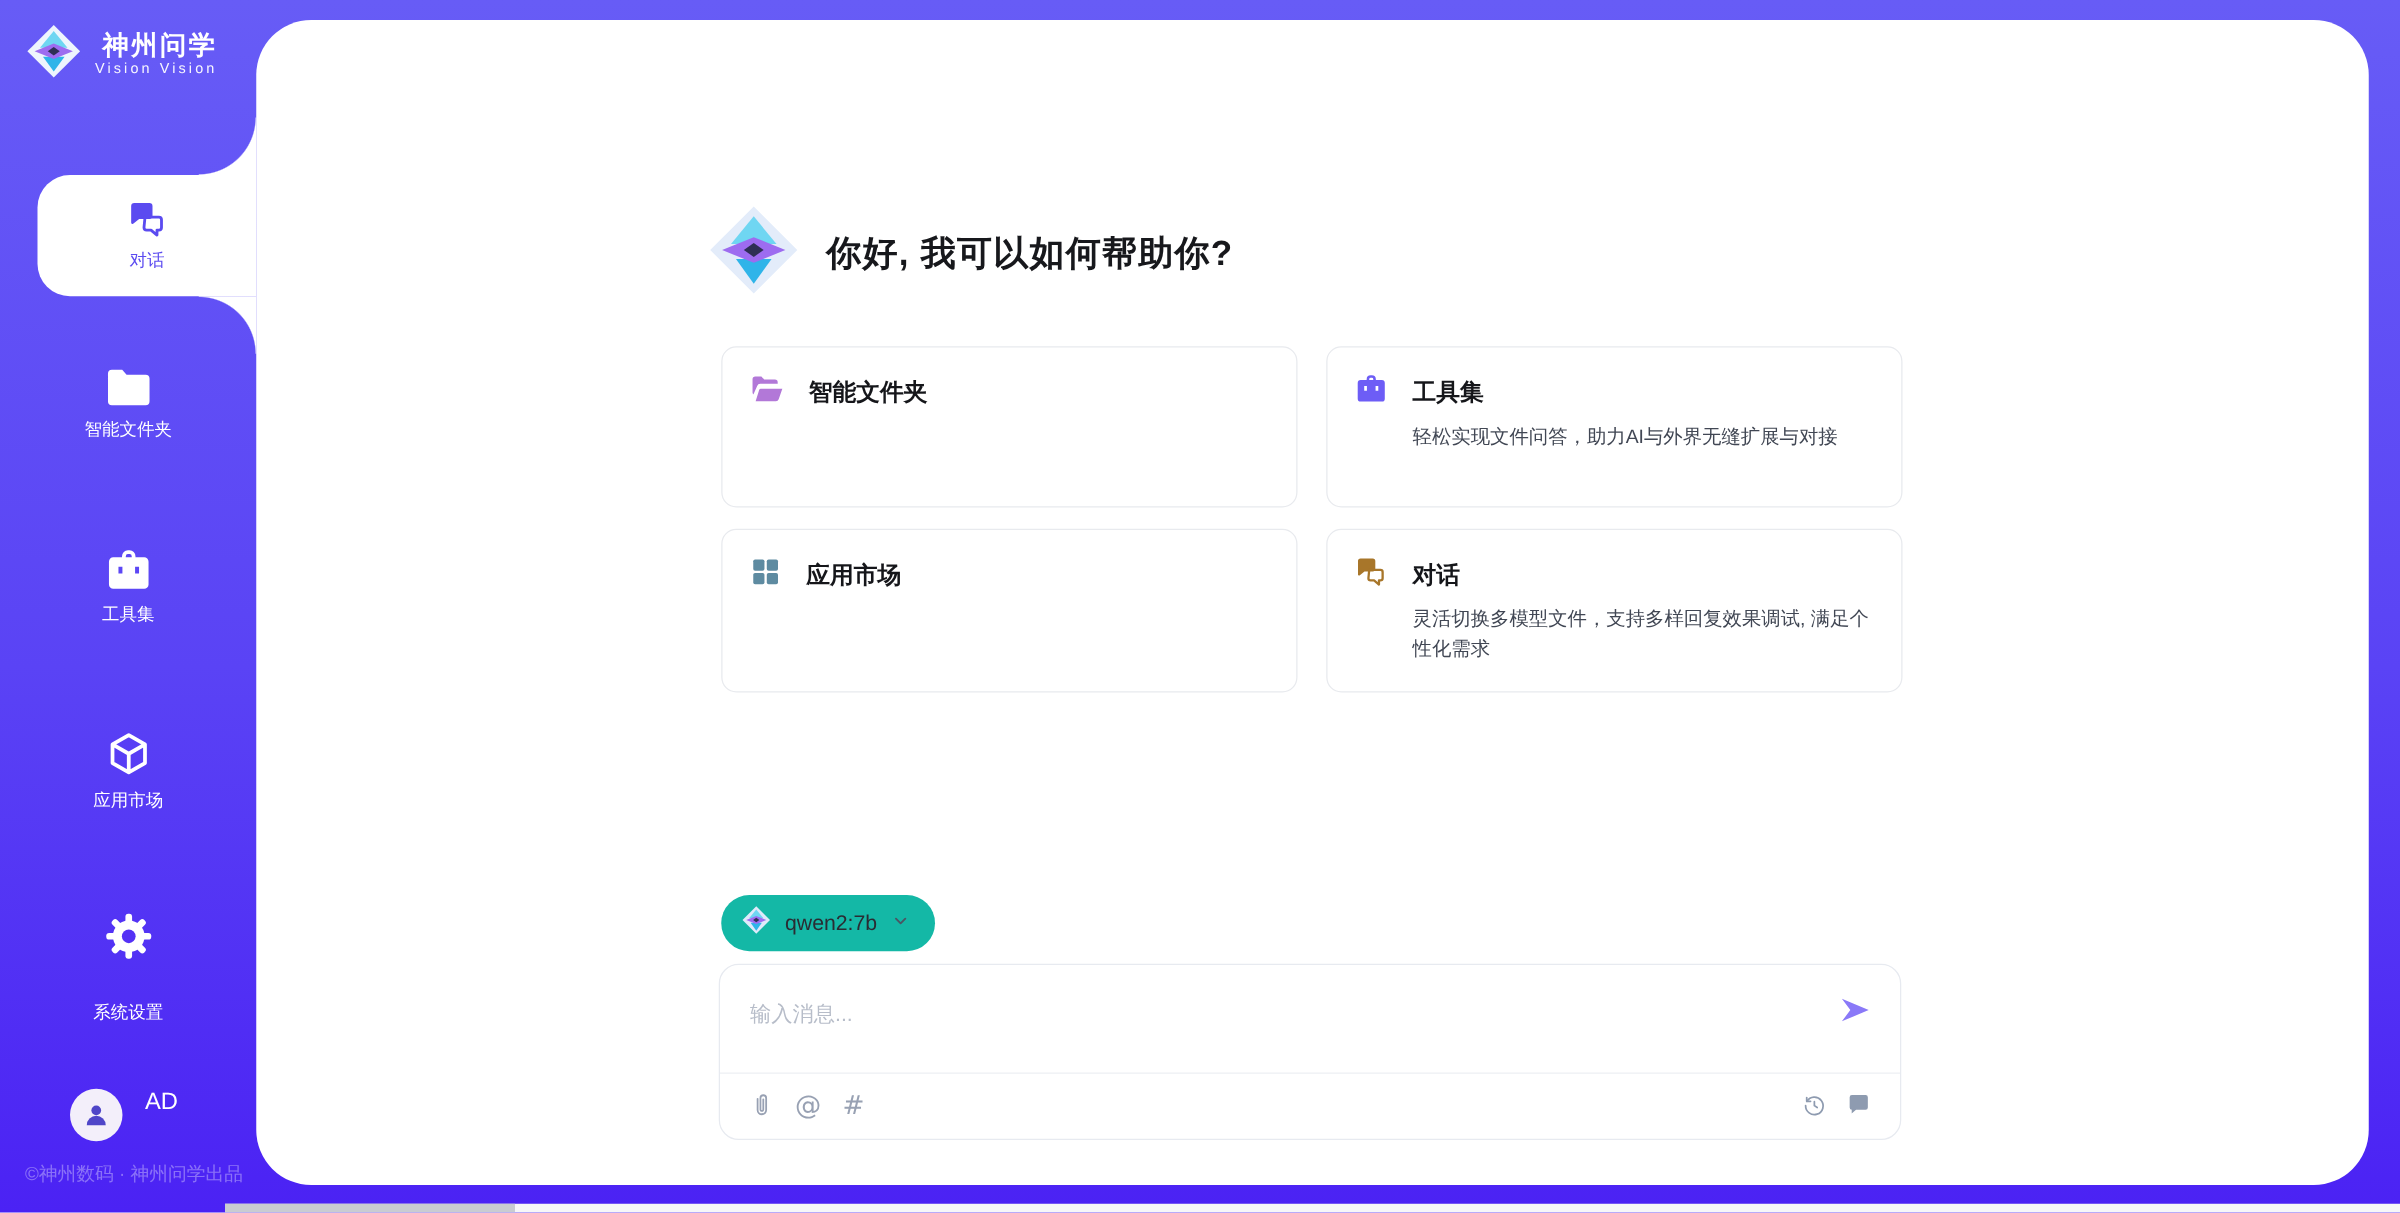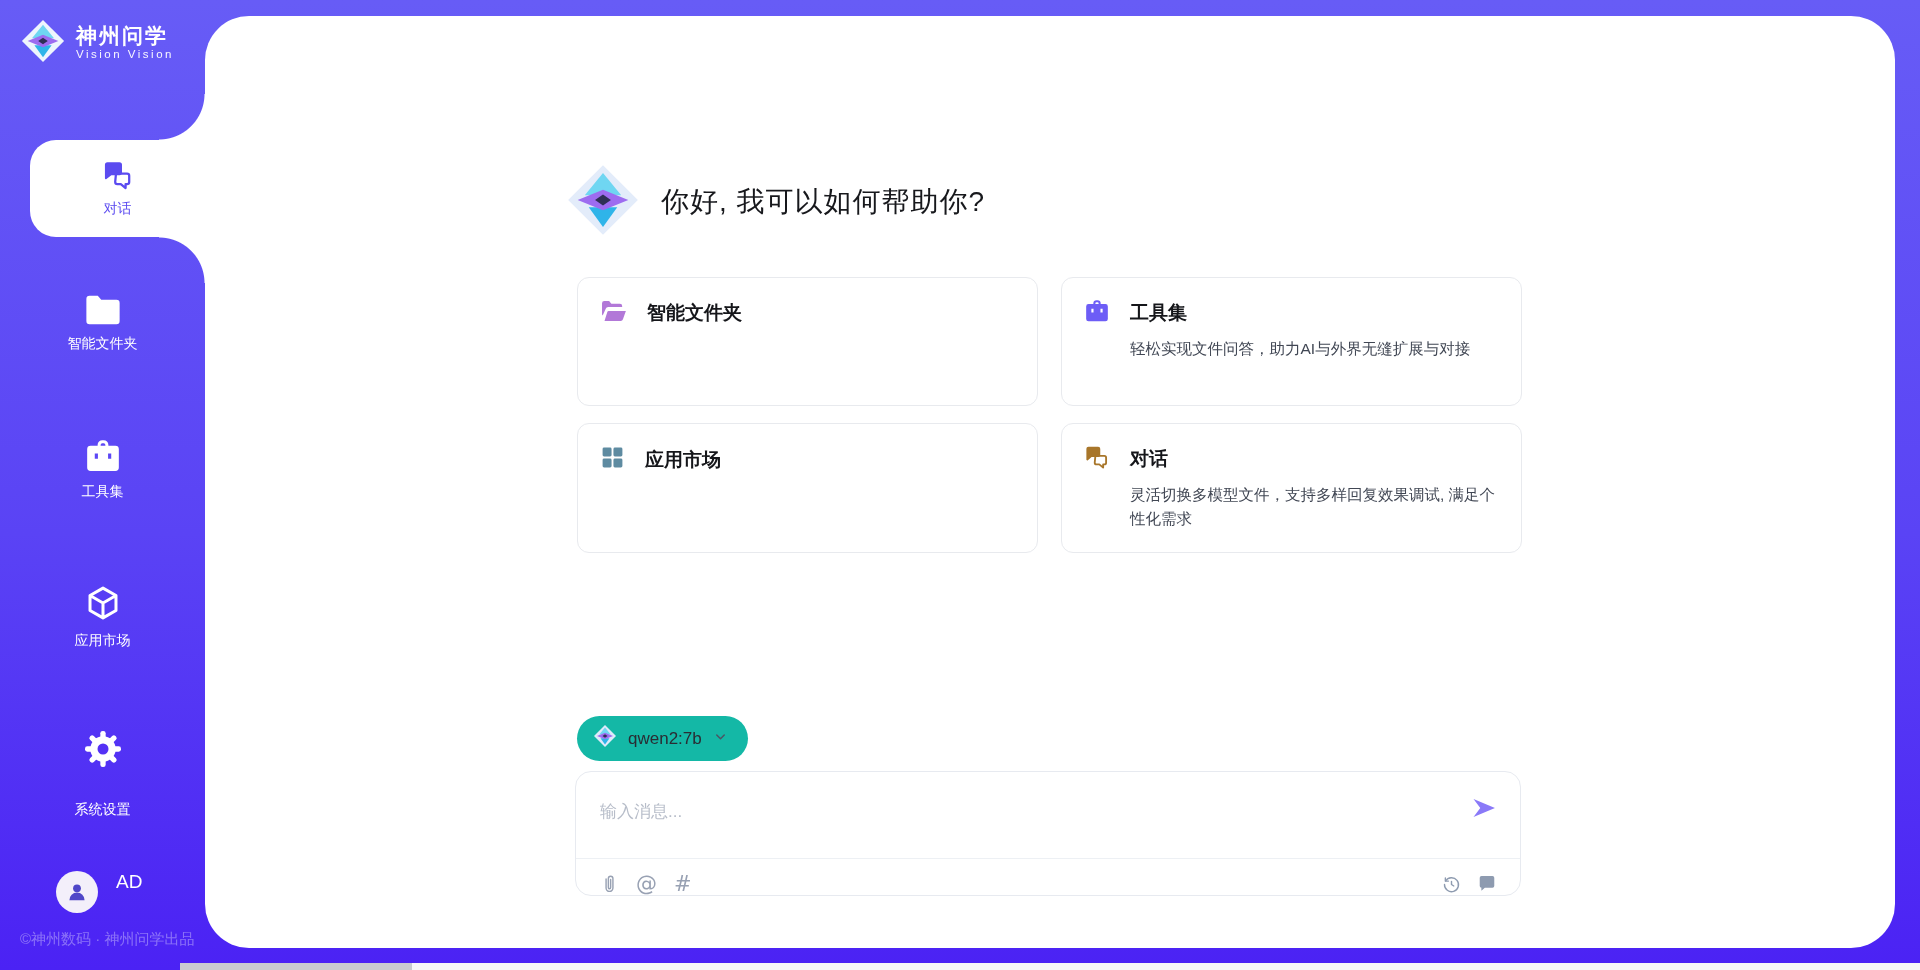--- a/index.html
+++ b/index.html
@@ -9,7 +9,7 @@
 
   
   .sidebar { position:absolute; left:0; top:0; width:205px; height:100%; }
-  .brand { position:absolute; left:20px; top:18px; display:flex; align-items:center; gap:10px; }
+  .brand { position:absolute; left:20px; top:18px; display:flex; align-items:center; gap:10px;text-align:right; }
   .brand-text { color:#fff; line-height:1.15; }
   .brand-name { font-size:21px; font-weight:700; letter-spacing:2px; }
   .brand-sub { font-size:11.5px; letter-spacing:2.5px; opacity:.95; }

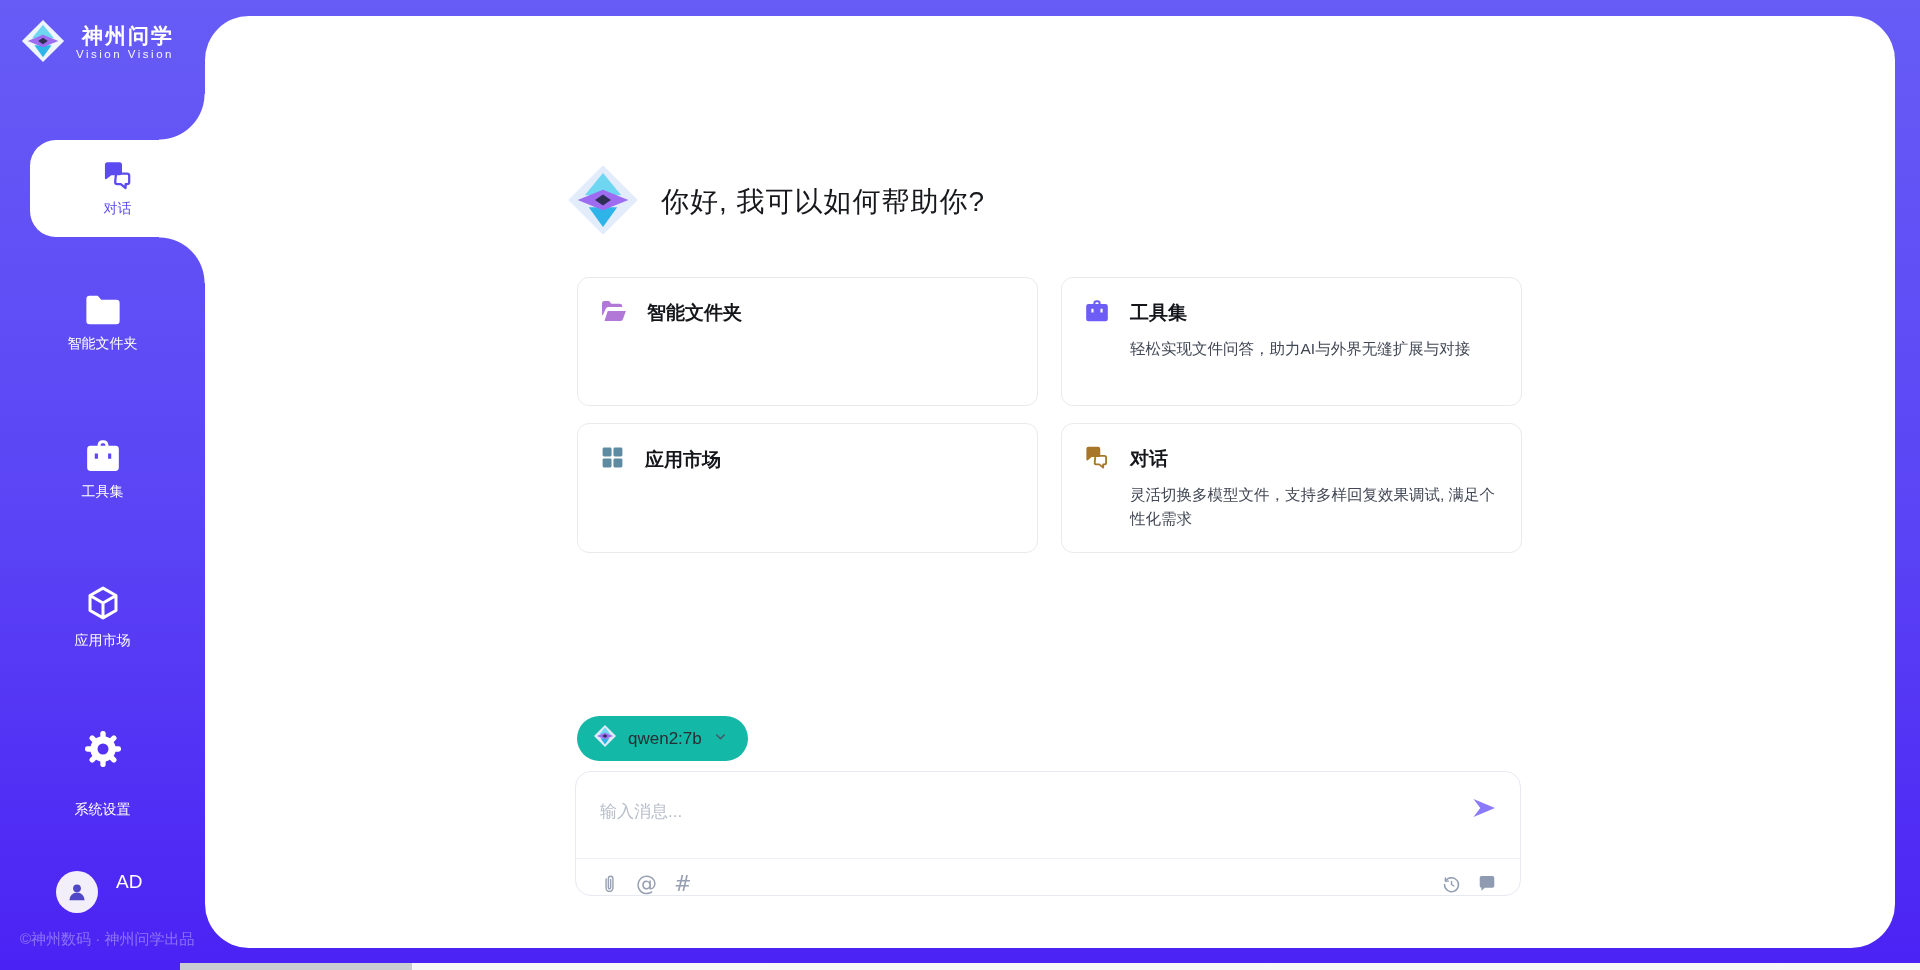--- a/index.html
+++ b/index.html
@@ -38,7 +38,7 @@
     background:#fff; border-radius:44px; }
 
   .greeting { position:absolute; left:360px; top:146px; display:flex; align-items:center; gap:20px; }
-  .greeting h1 { font-size:28px; font-weight:400; color:#17181c; letter-spacing:1px; }
+  .greeting h1 { font-size:28px; font-weight:700; color:#17181c; letter-spacing:1px; }
 
   .cards { position:absolute; left:372px; top:261px; width:945px; display:grid;
     grid-template-columns:1fr 1fr; column-gap:23px; row-gap:17px; }

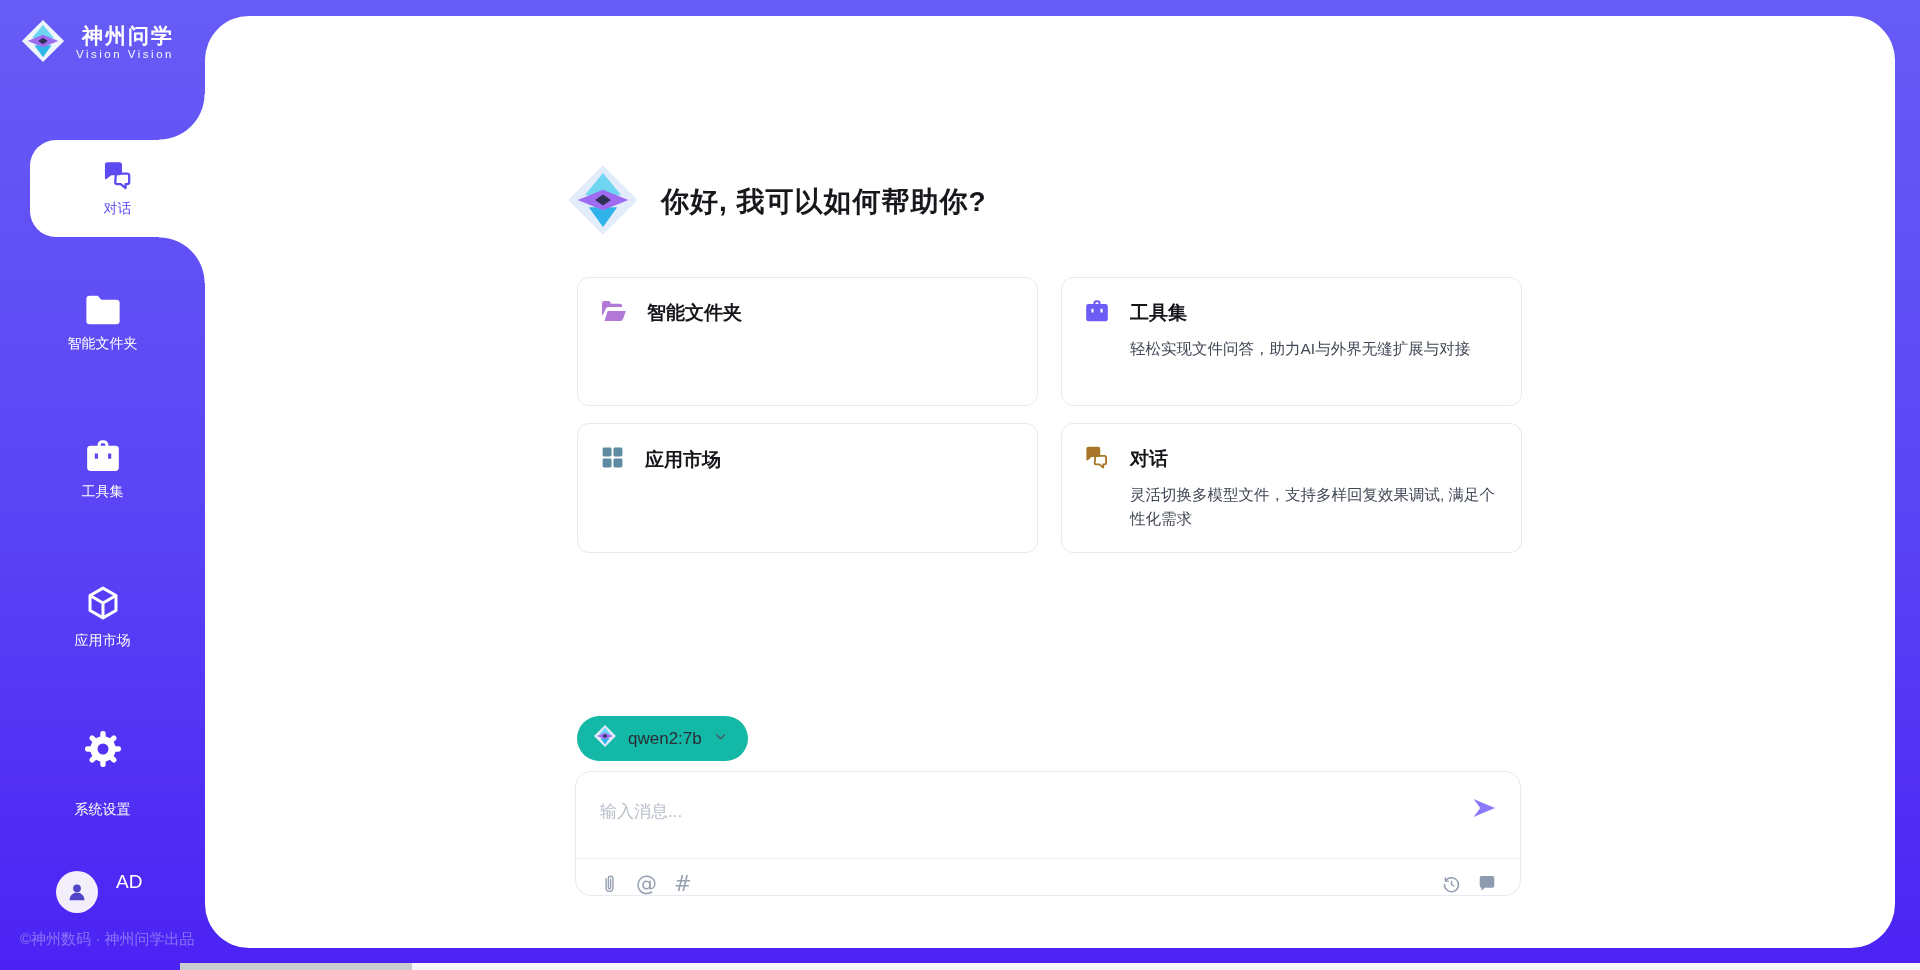--- a/index.html
+++ b/index.html
@@ -57,7 +57,7 @@
     cursor:pointer; }
   .model-pill span { font-size:17px; color:#2a2c33; }
 
-  .composer { position:absolute; left:370px; top:755px; width:946px; height:125px;
+  .composer { position:absolute; left:370px; top:755px; width:946px; height:141px;
     background:#fff; border:1.5px solid #e7eaf0; border-radius:16px; }
   .composer-input { position:absolute; left:24px; top:14px; width:820px; height:52px;
     border:none; outline:none; font-size:17px; color:#333;

